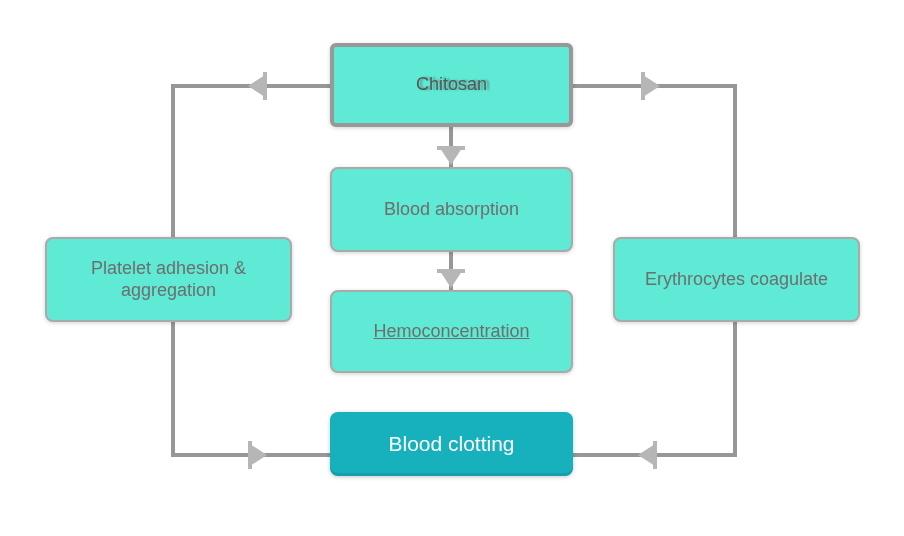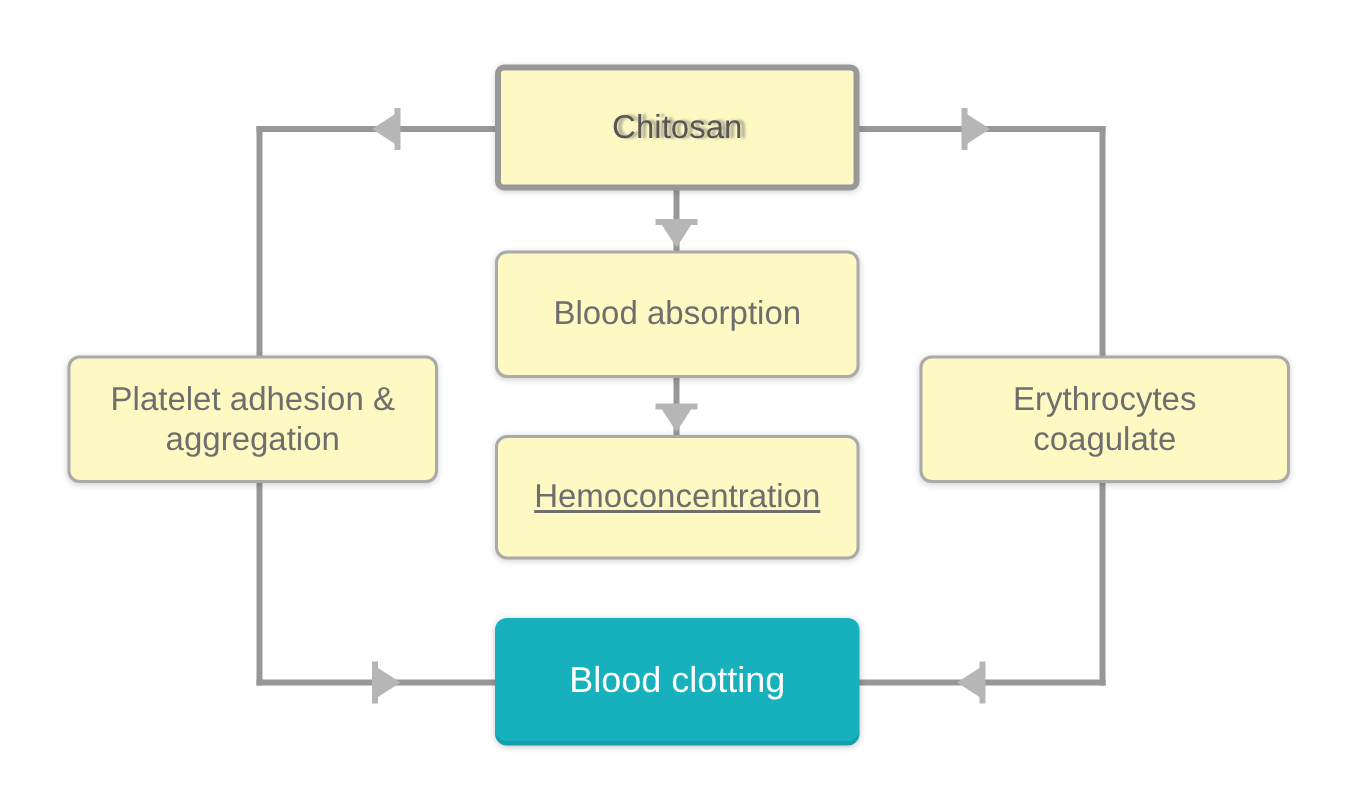--- a/index.html
+++ b/index.html
@@ -83,7 +83,7 @@
   .node {
     position: absolute;
     box-sizing: border-box;
-    background: #fef9c3;
+    background: #5eead4;
     border: 2px solid var(--box-border);
     border-radius: 8px;
     display: flex;
@@ -91,7 +91,7 @@
     justify-content: center;
     text-align: center;
     color: var(--box-text);
-    font-size: 22px;
+    font-size: 18px;
     line-height: 1.2;
     box-shadow: 0 1px 4px rgba(0,0,0,0.18);
   }

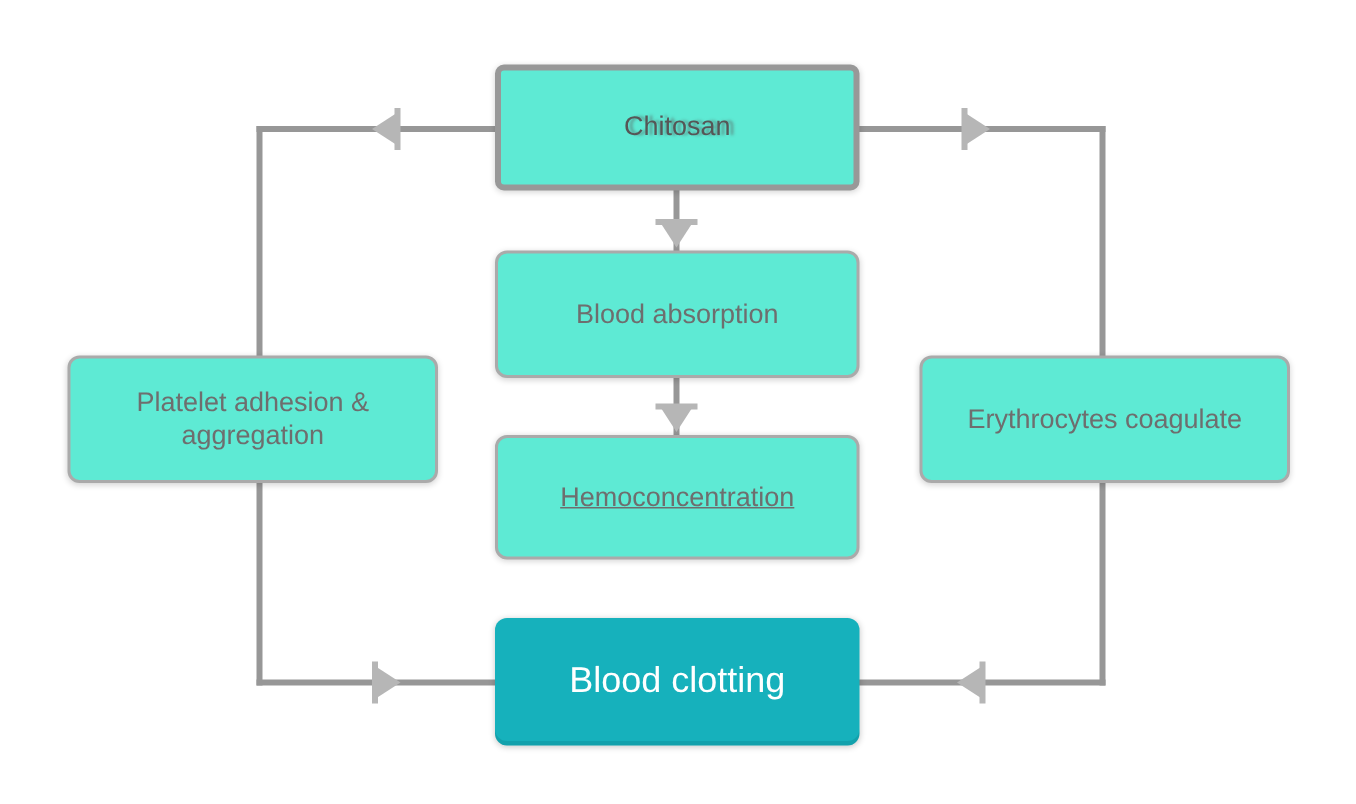--- a/index.html
+++ b/index.html
@@ -116,11 +116,11 @@
   #node-platelet .label, #node-erythrocytes .label { max-width: 215px; }
 
   #node-blood {
-    left: 330px; top: 412px; width: 243px; height: 85px;
+    left: 330px; top: 412px; width: 243px; height: 64px;
     background: var(--accent-teal);
     border: none;
     color: var(--accent-text);
-    font-size: 24px;
+    font-size: 21px;
     box-shadow: inset 0 -3px 0 rgba(0,90,100,0.18), 0 1px 4px rgba(0,0,0,0.22);
     align-items: center;
   }

